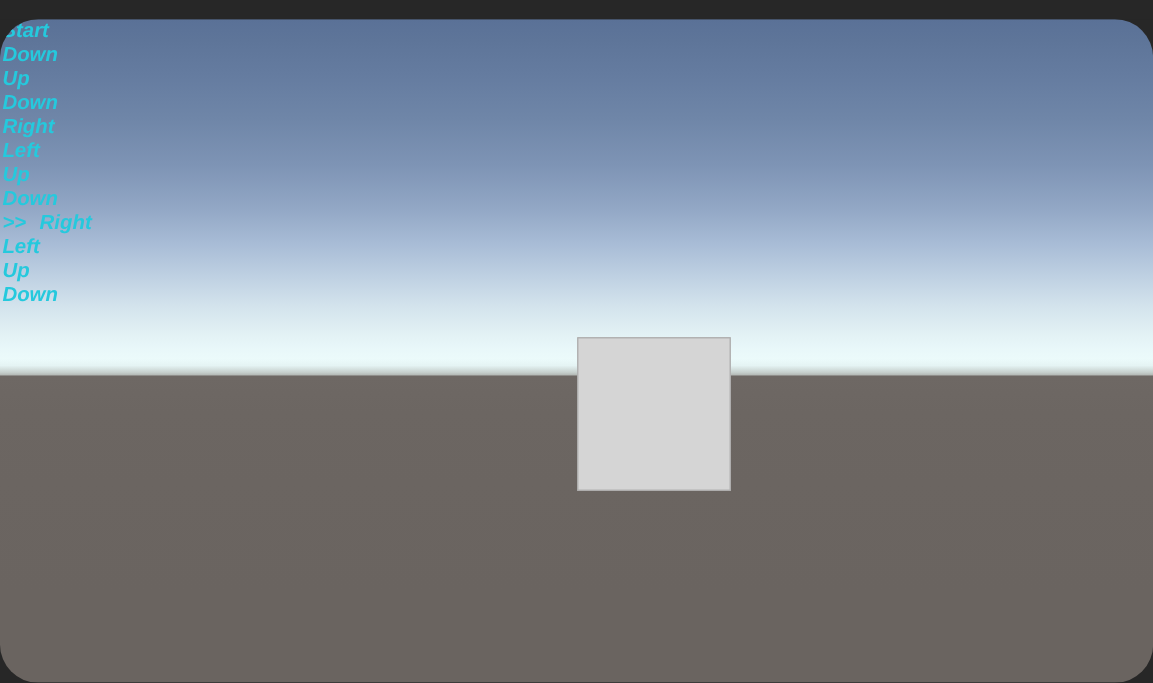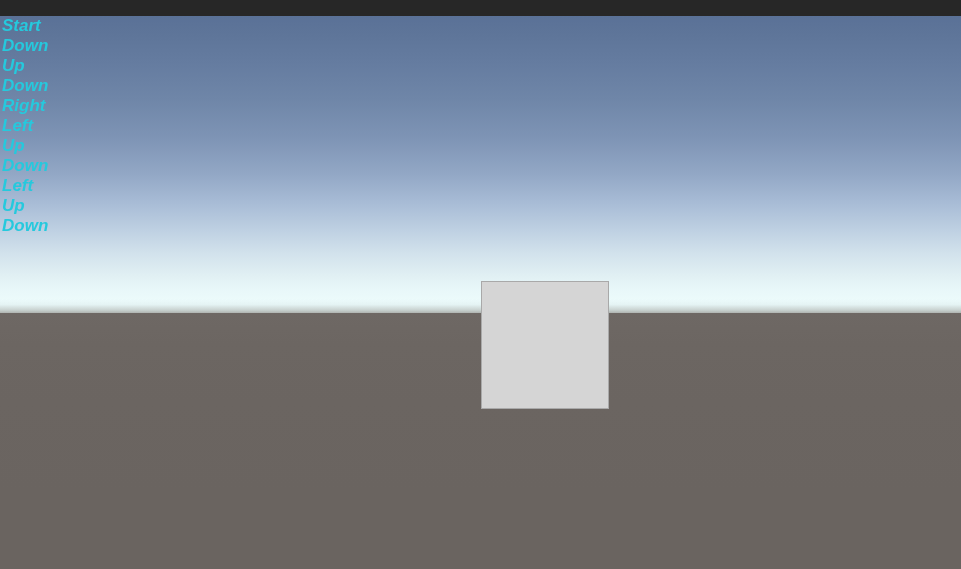--- a/index.html
+++ b/index.html
@@ -38,6 +38,7 @@
     width: 961px;
     height: 553px;
     overflow: hidden;
+    border-radius: 32px;
   }
 
   

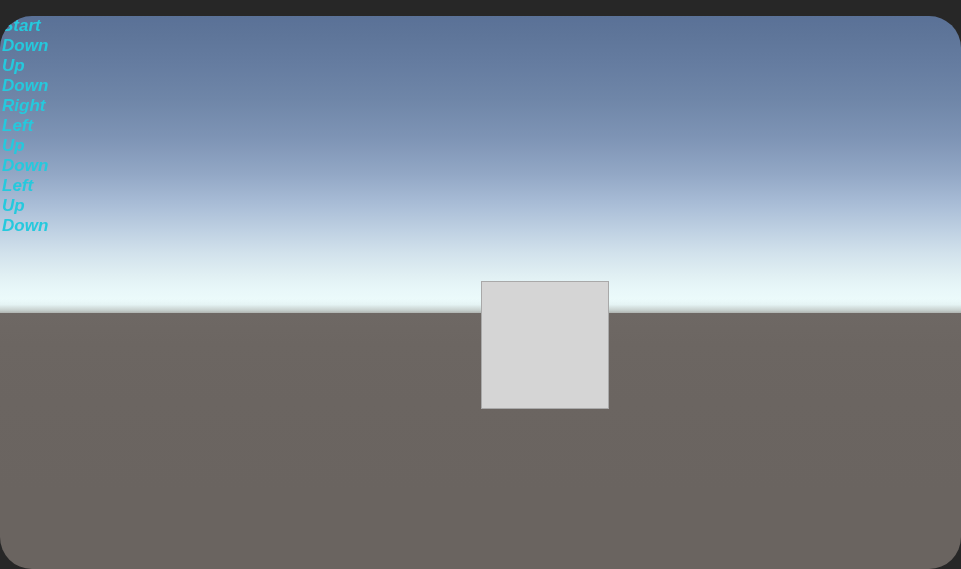--- a/index.html
+++ b/index.html
@@ -162,6 +162,7 @@
         <li class="log-line"><span>Left</span></li>
         <li class="log-line"><span>Up</span></li>
         <li class="log-line"><span>Down</span></li>
+        <li class="log-line"><span class="marker">&gt;&gt;</span><span>Right</span></li>
         <li class="log-line"><span>Left</span></li>
         <li class="log-line"><span>Up</span></li>
         <li class="log-line"><span>Down</span></li>

